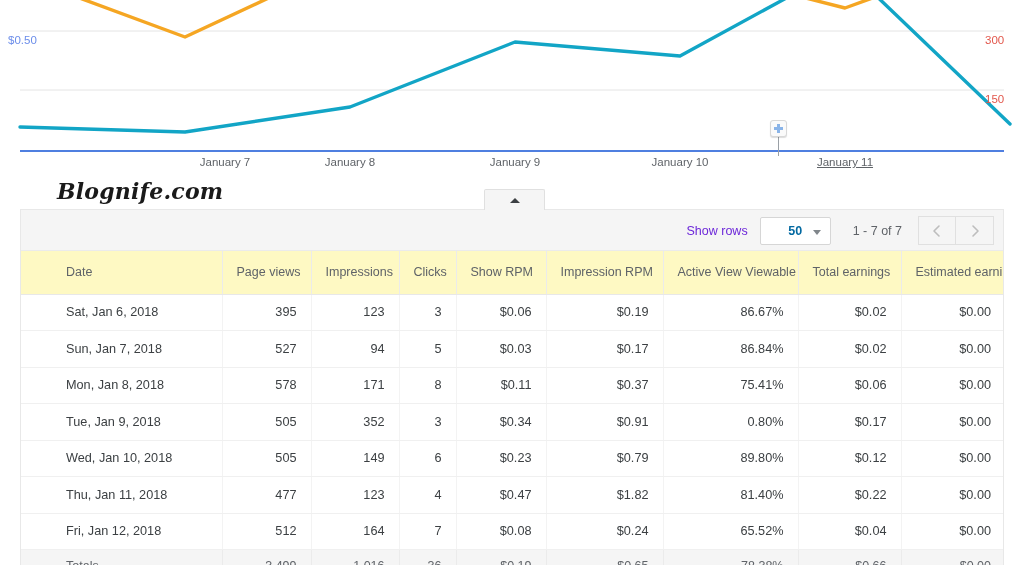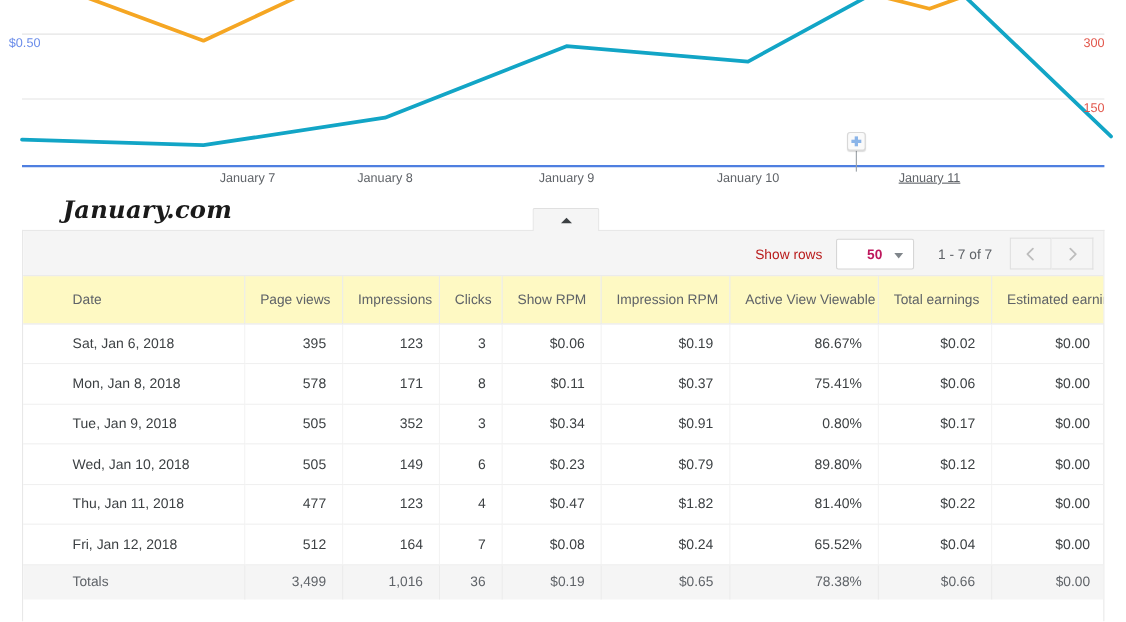--- a/index.html
+++ b/index.html
@@ -288,7 +288,7 @@
     </div>
   </div>
 
-  <div class="watermark">January.com</div>
+  <div class="watermark">Blognife.com</div>
 
   <div class="collapse-tab">
     <span class="caret"></span>

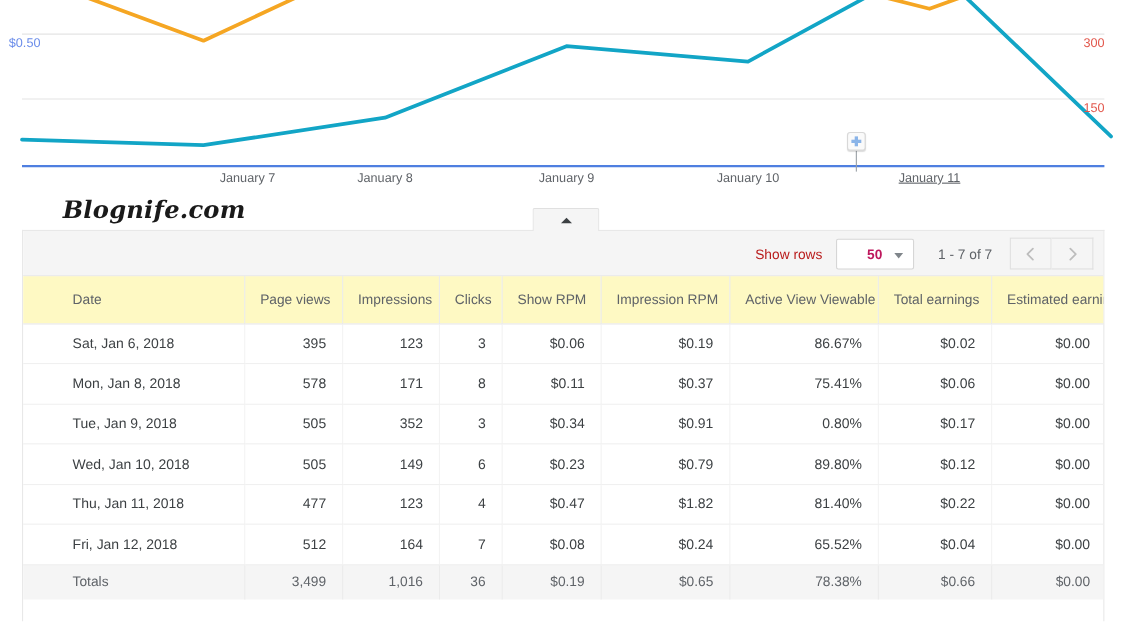--- a/index.html
+++ b/index.html
@@ -152,7 +152,7 @@
   }
   .show-rows-label {
     font-size: 12.5px;
-    color: #b91c1c;
+    color: #6d28d9;
     margin-right: 12px;
     white-space: nowrap;
     text-align: right;

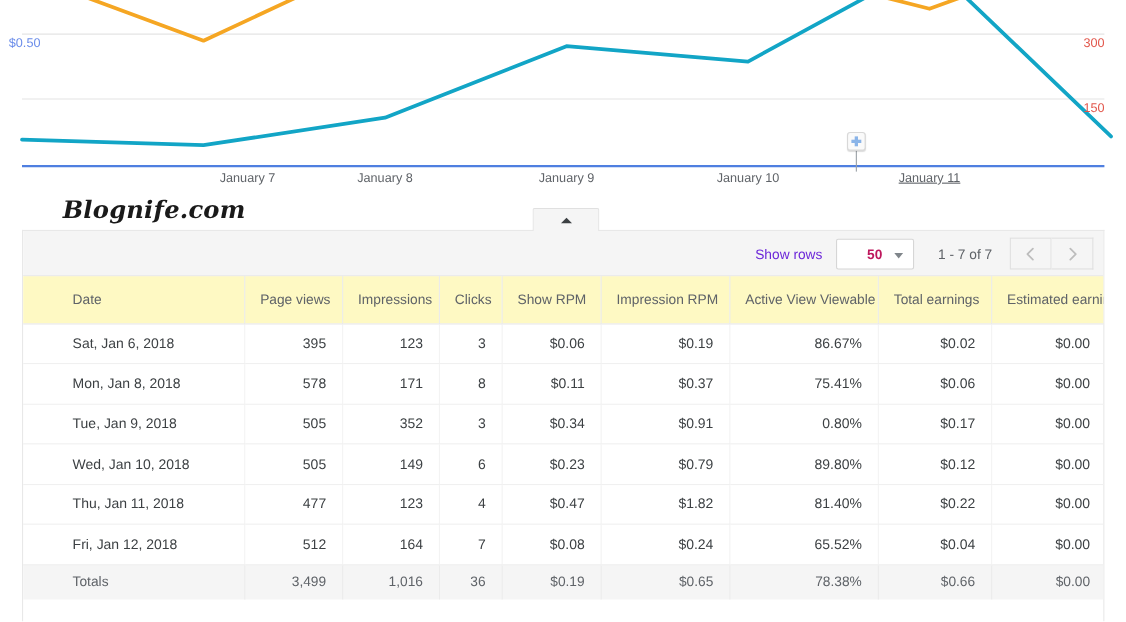--- a/index.html
+++ b/index.html
@@ -168,7 +168,7 @@
     justify-content: center;
     position: relative;
     font-size: 12.5px;
-    color: #be185d;
+    color: #0369a1;
     font-weight: bold;
   }
   .rows-select .sel-caret {

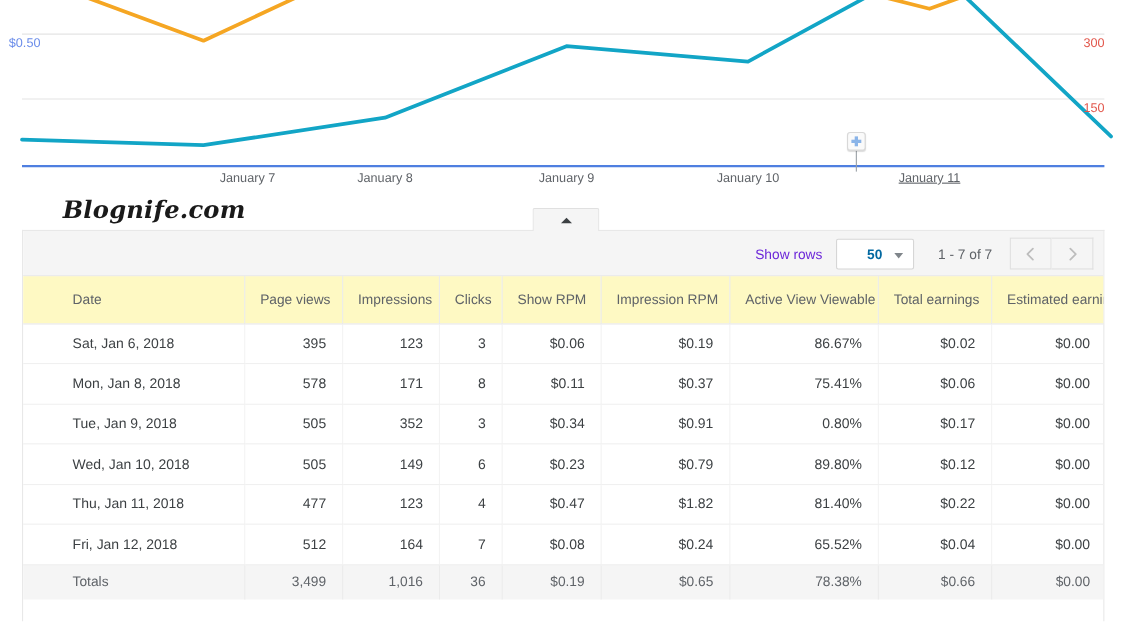--- a/index.html
+++ b/index.html
@@ -362,6 +362,17 @@
             <td>$0.00</td>
           </tr>
           <tr>
+            <td class="col-date">Sun, Jan 7, 2018</td>
+            <td>527</td>
+            <td>94</td>
+            <td>5</td>
+            <td>$0.03</td>
+            <td>$0.17</td>
+            <td>86.84%</td>
+            <td>$0.02</td>
+            <td>$0.00</td>
+          </tr>
+          <tr>
             <td class="col-date">Mon, Jan 8, 2018</td>
             <td>578</td>
             <td>171</td>

